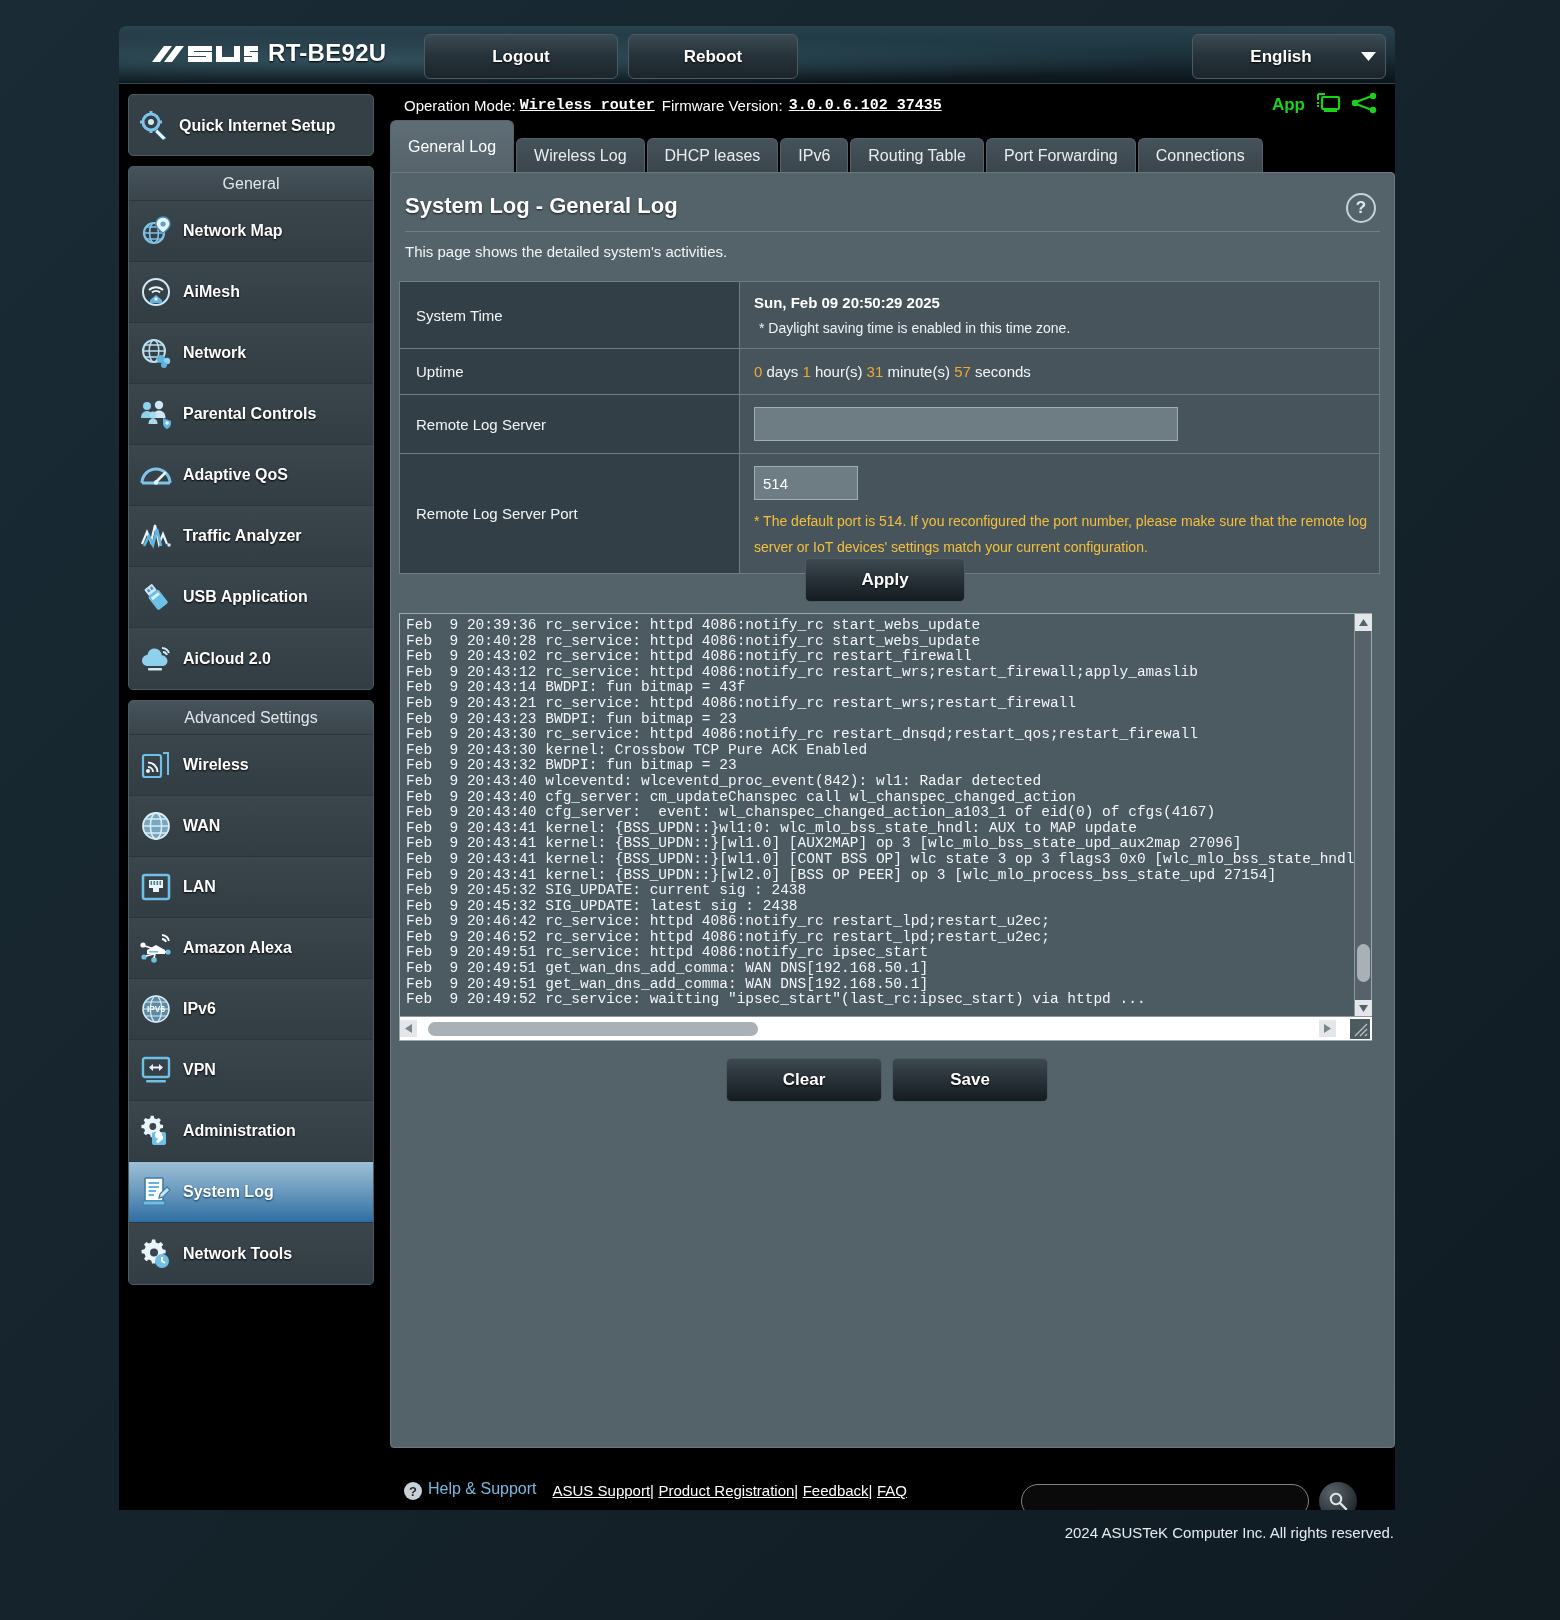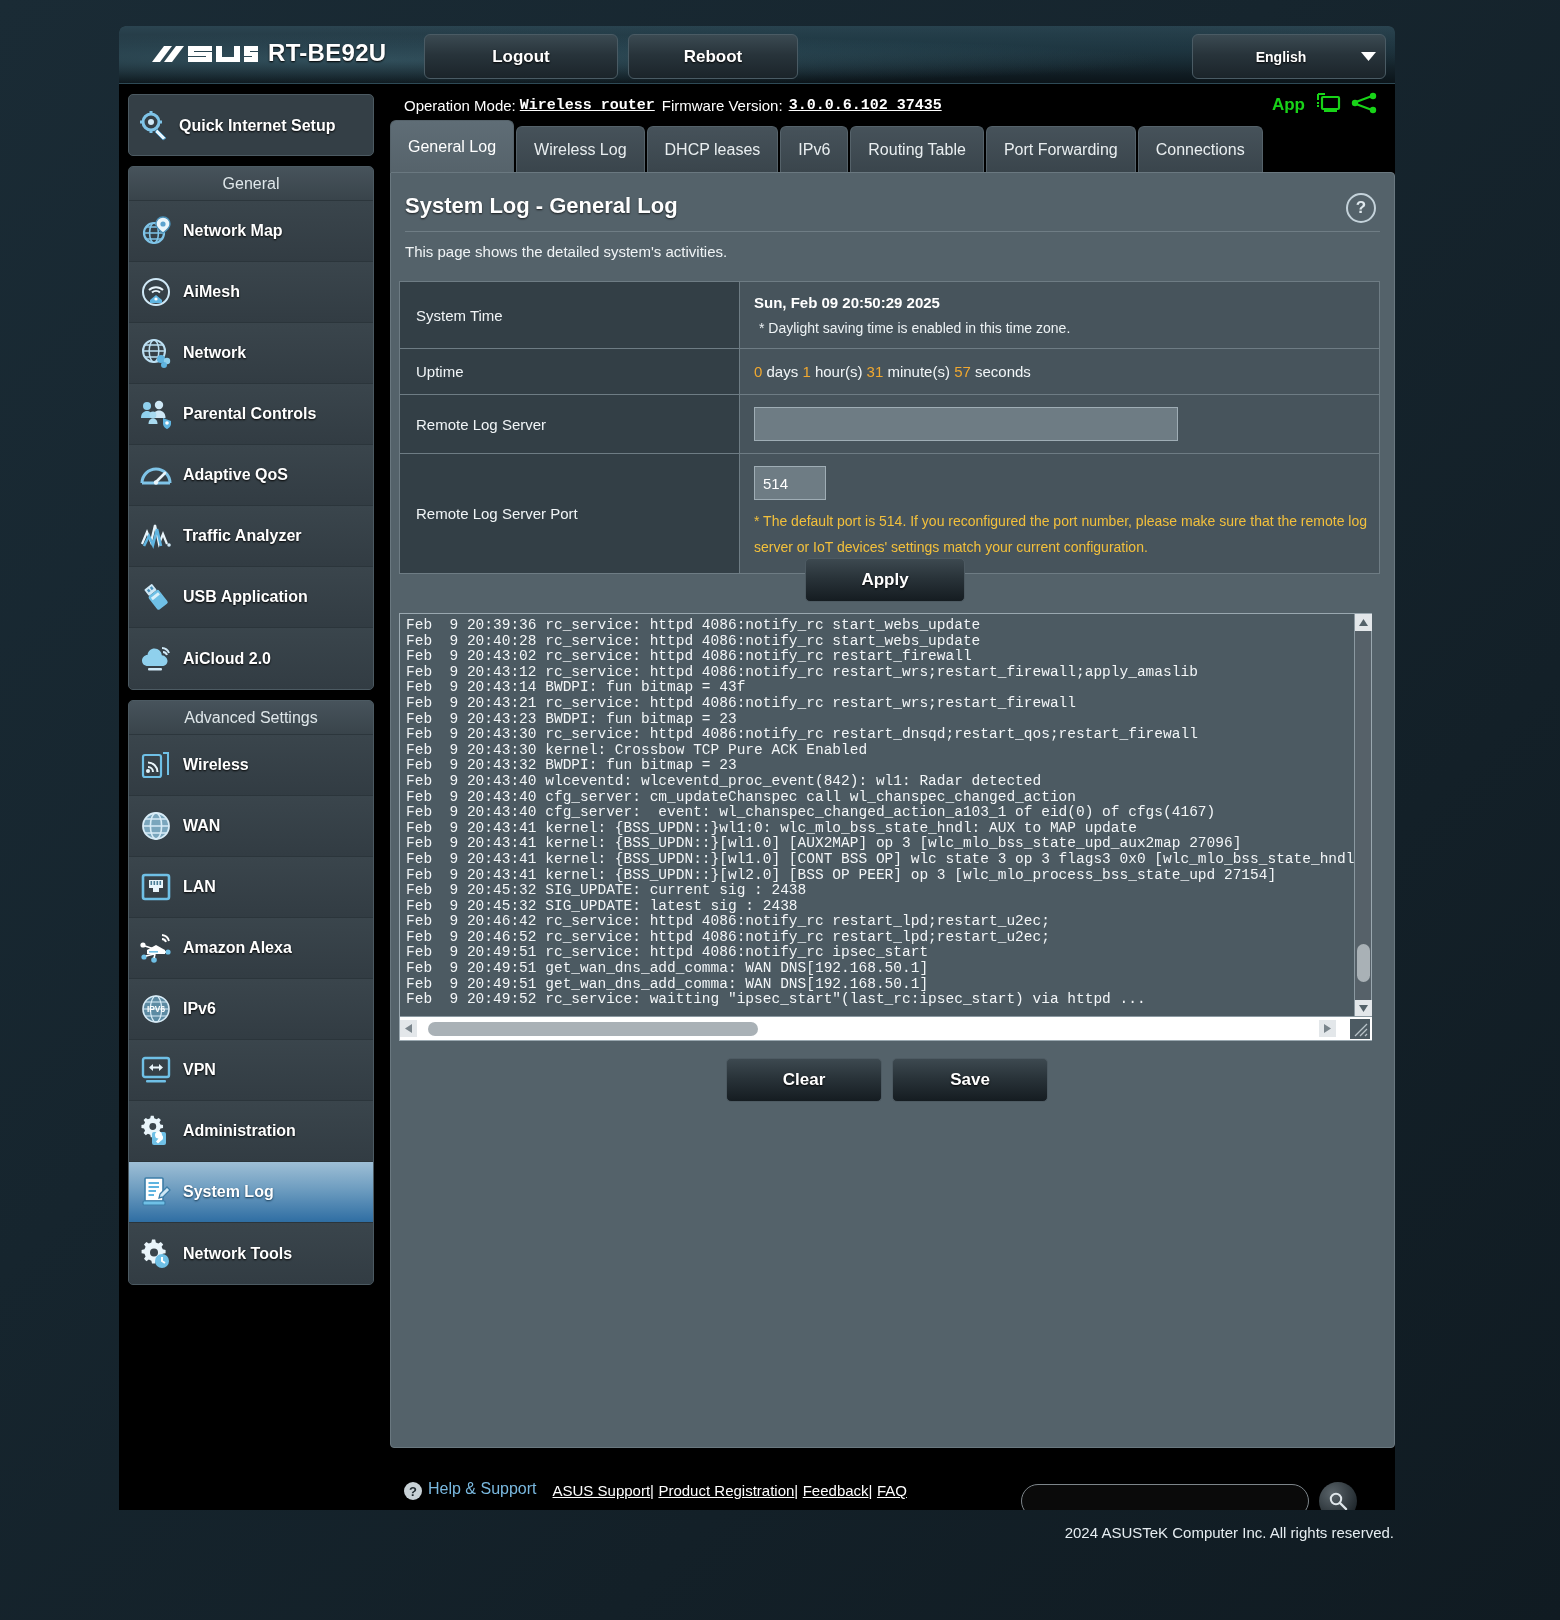--- a/index.html
+++ b/index.html
@@ -65,7 +65,7 @@
     display:flex; align-items:center; cursor:pointer;
   }
   #lang-label {
-    flex: 1; text-align: center; color: #fff; font-size: 14px; font-weight:bold;
+    flex: 1; text-align: center; color: #fff; font-size: 17px; font-weight:bold;
     padding-left: 18px; text-shadow: 0 1px 2px #000;
   }
   #lang-caret { width: 34px; display:flex; align-items:center; justify-content:center; }

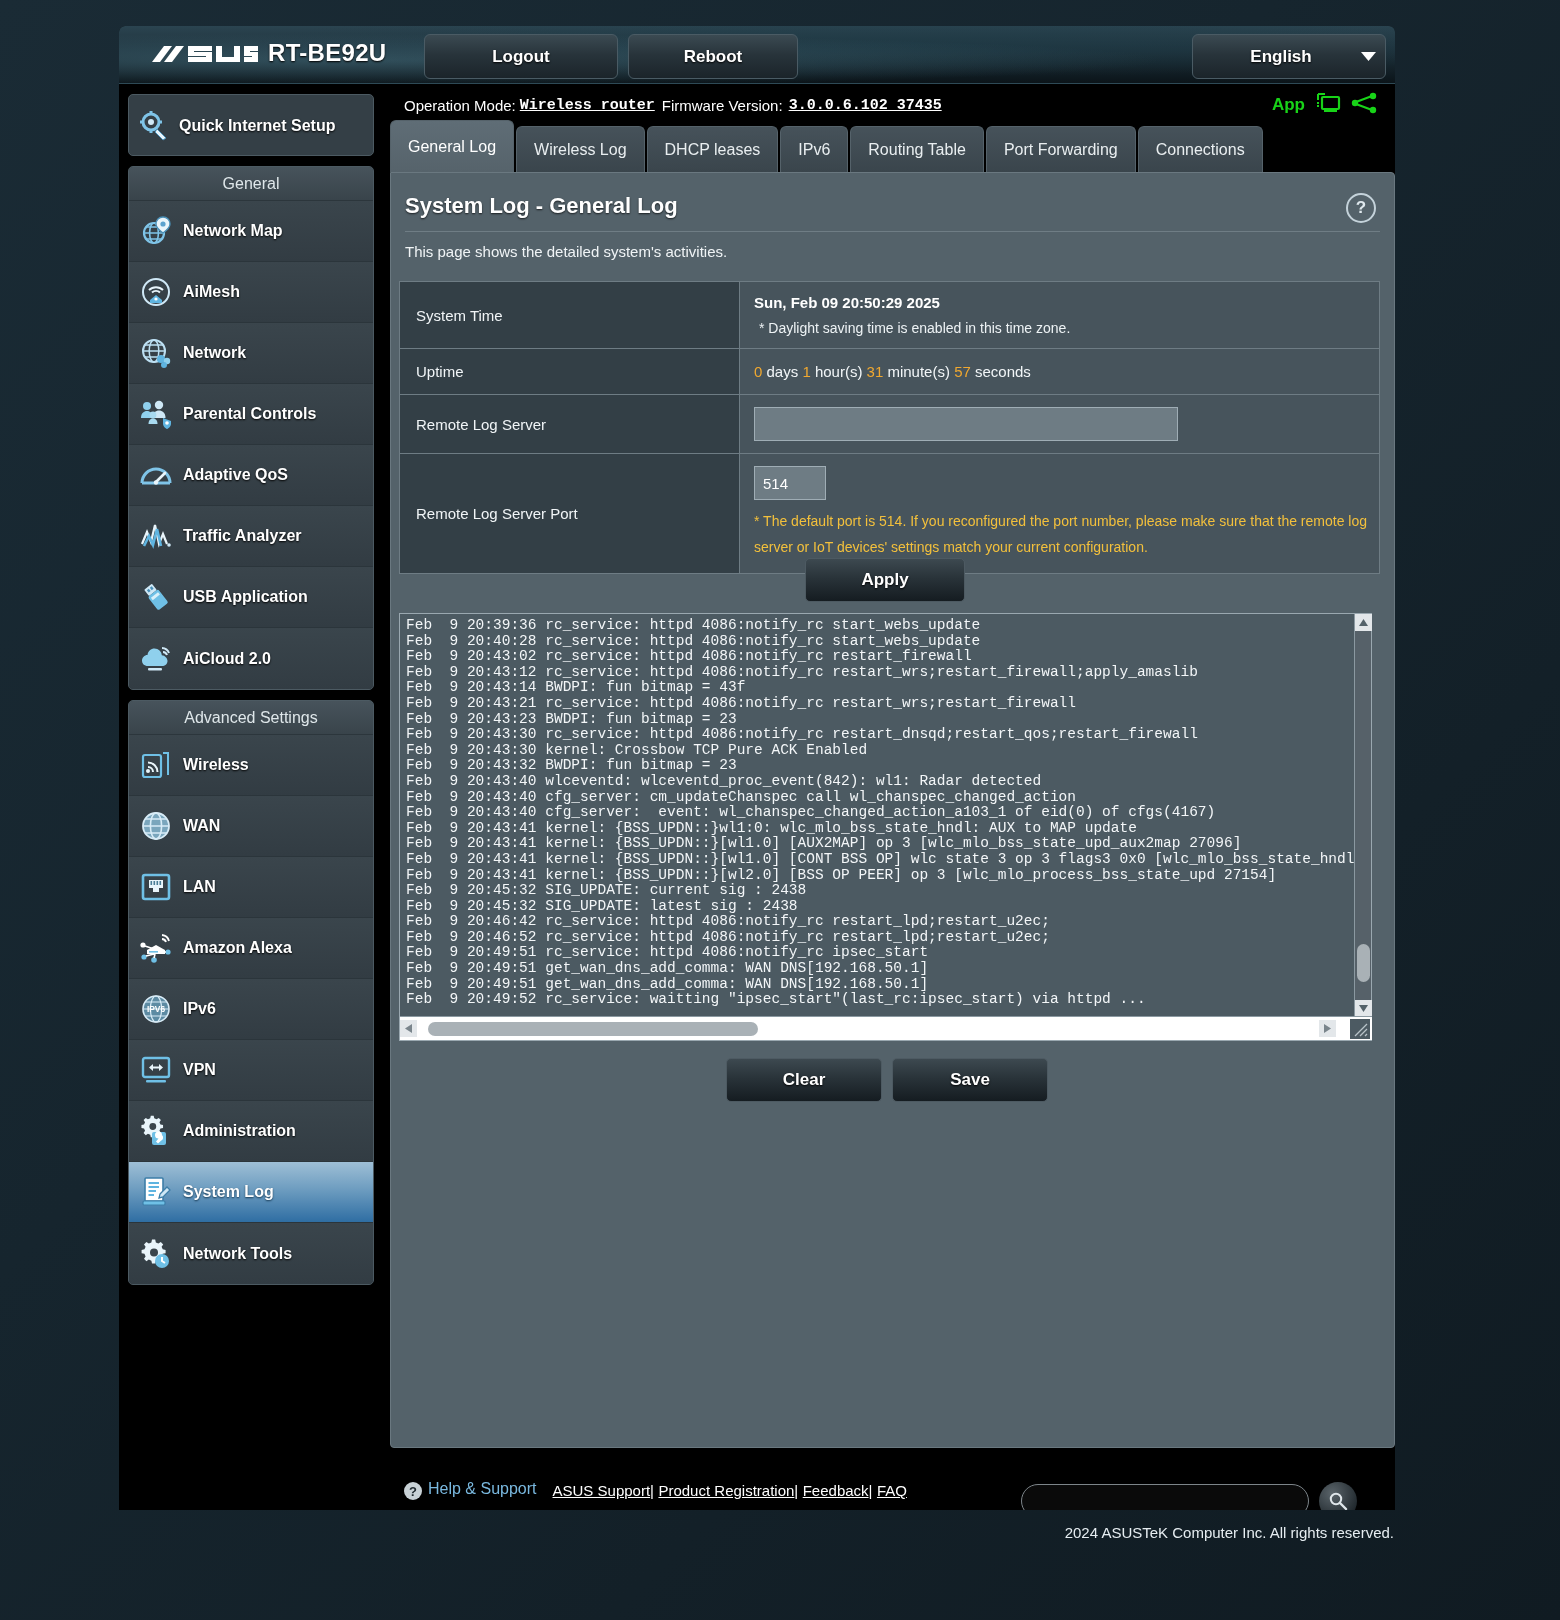--- a/index.html
+++ b/index.html
@@ -140,7 +140,7 @@
   
   #tabs { position: relative; height: 46px; padding-left: 0; display:flex; align-items:flex-end; }
   .tab {
-    height: 46px; padding: 0 17px;
+    height: 34px; padding: 0 17px;
     display:flex; align-items:center;
     background: linear-gradient(180deg, #46525a 0%, #3a454c 100%);
     border: 1px solid #55626a; border-bottom: none;

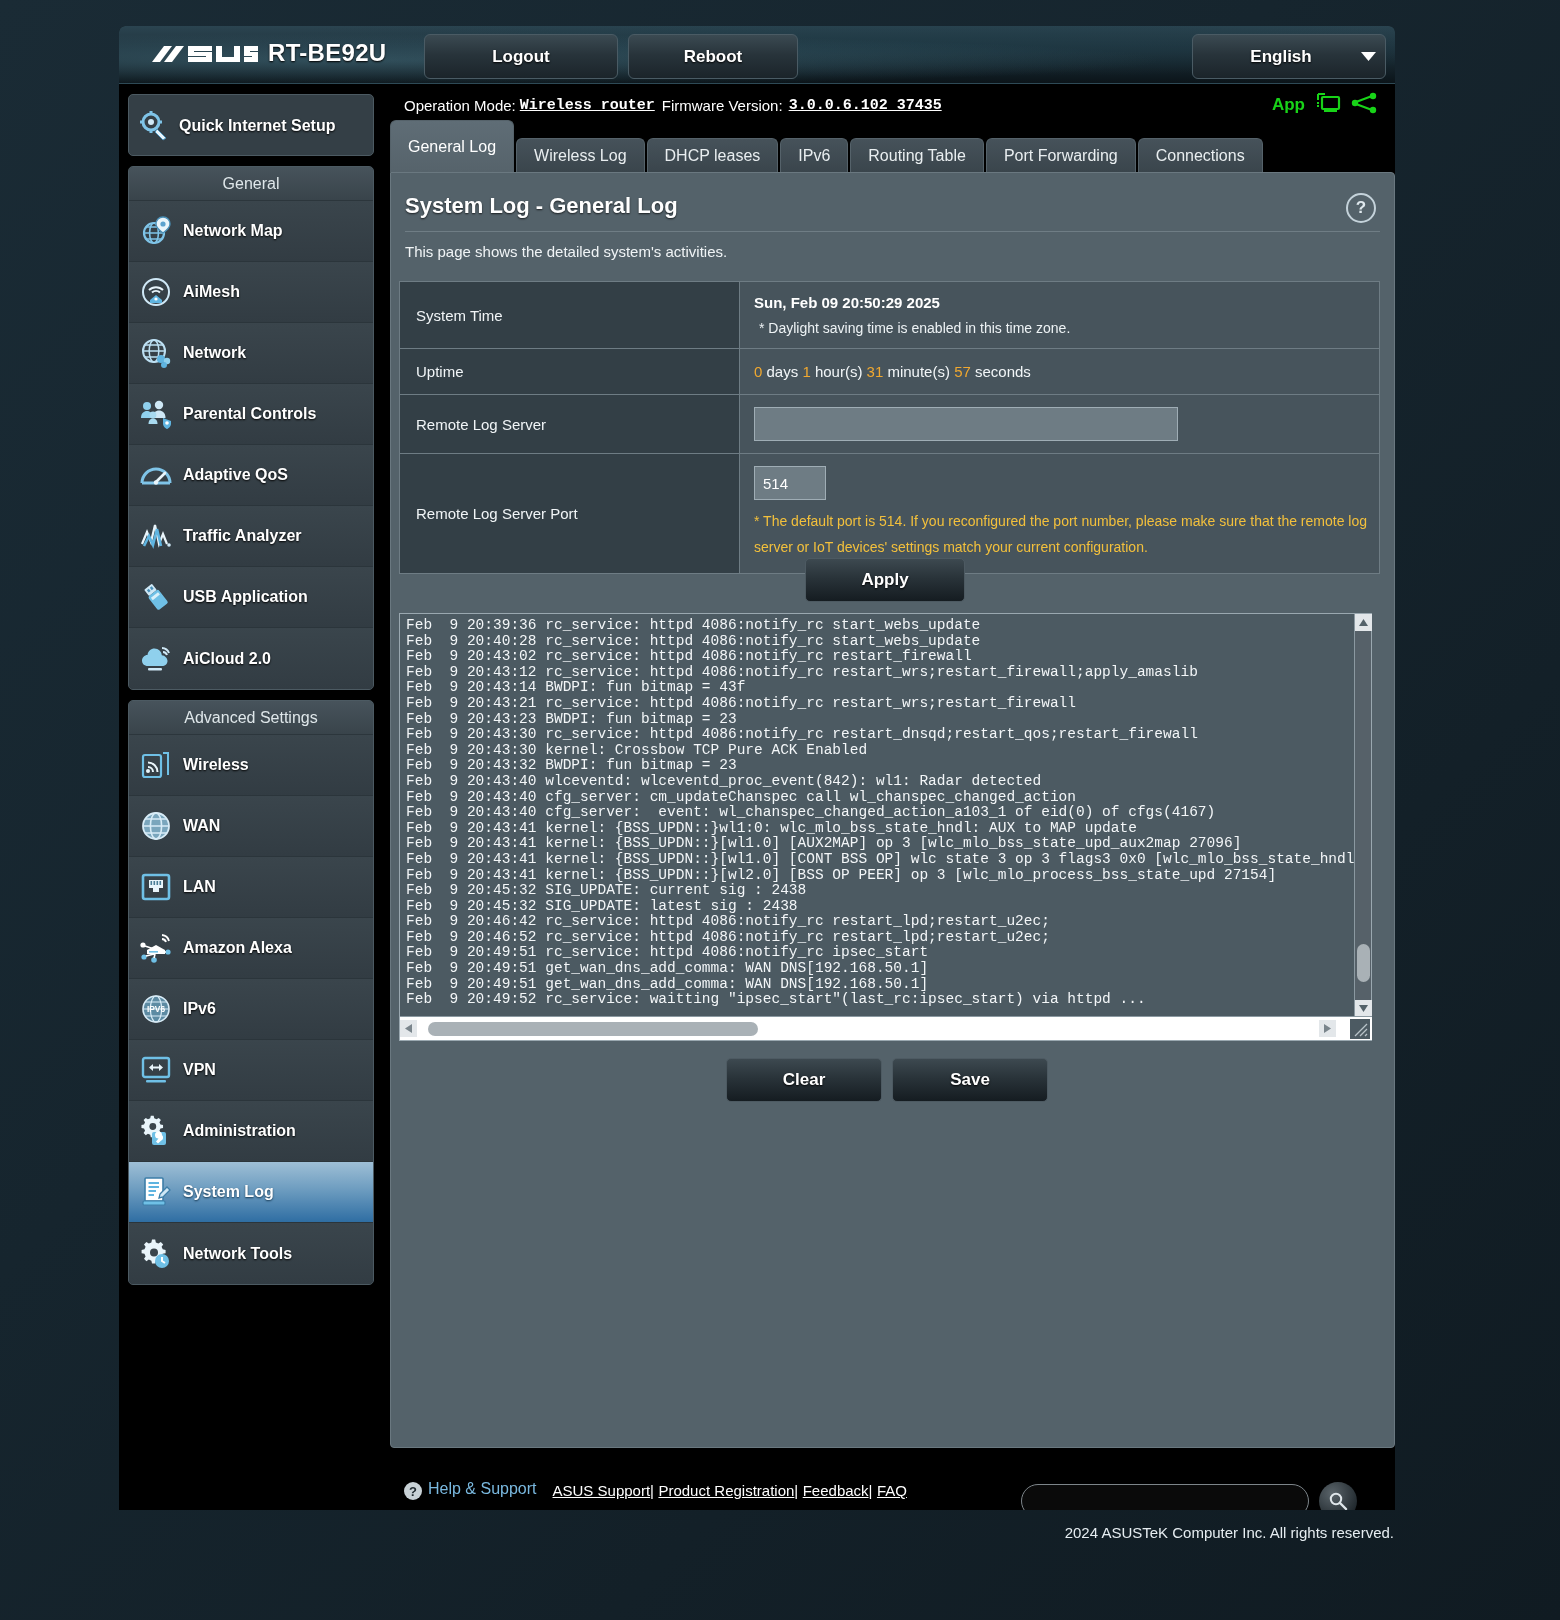--- a/index.html
+++ b/index.html
@@ -220,7 +220,7 @@
     outline: none;
   }
   #remote-log-server-input { width: 424px; height: 34px; }
-  #remote-log-port-input { width: 72px; height: 34px; }
+  #remote-log-port-input { width: 104px; height: 34px; }
   .warn-note {
     color: #f3c03c; font-size: 14px; line-height: 1.85;
     margin-top: 9px; max-width: 620px;

